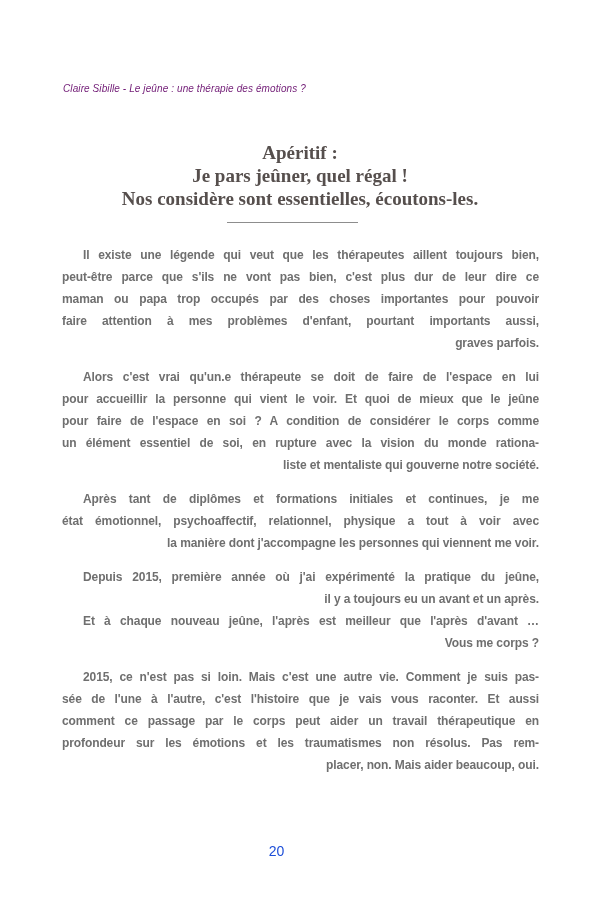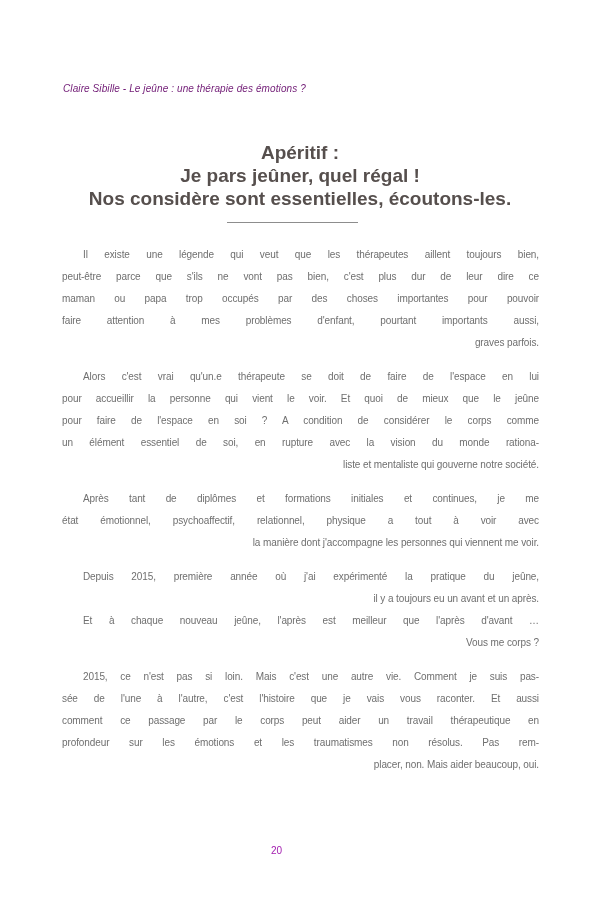--- a/index.html
+++ b/index.html
@@ -25,7 +25,7 @@
   .chapter-title {
     position: absolute; left: 0; top: 141px; width: 600px;
     text-align: center;
-    font-family: Liberation Sans, sans-serif;
+    font-family: Liberation Serif, serif;
     font-weight: bold;
     font-size: 19px; line-height: 23px;
     color: #564f4d;

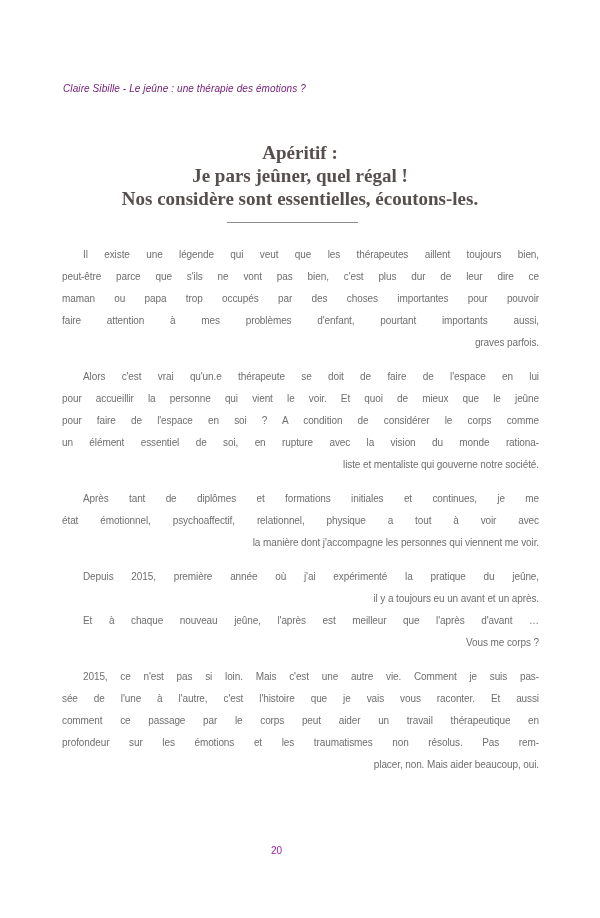--- a/index.html
+++ b/index.html
@@ -40,9 +40,10 @@
   .body-text {
     position: absolute; left: 62px; top: 244px;
     width: 477px;
-    font-size: 10px; line-height: 22px;
+    font-size: 12px; line-height: 22px;
     color: #6f6f6f;
     letter-spacing: -0.1px;
+    font-weight: bold;
   }
   .para { margin: 12px 0 0 0; }
   .para:first-child, .para.no-gap { margin-top: 0; }

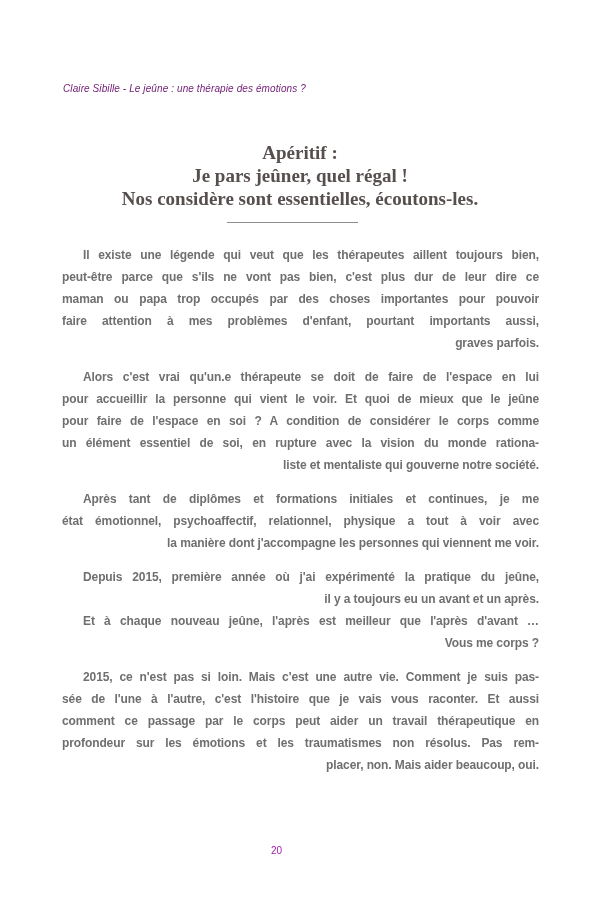--- a/index.html
+++ b/index.html
@@ -64,8 +64,8 @@
   .page-number {
     position: absolute; left: 0; top: 843px; width: 553px;
     text-align: center;
-    font-size: 10px; line-height: 16px;
-    color: #a21caf;
+    font-size: 14px; line-height: 16px;
+    color: #1d4ed8;
   }
 </style>
 </head>

